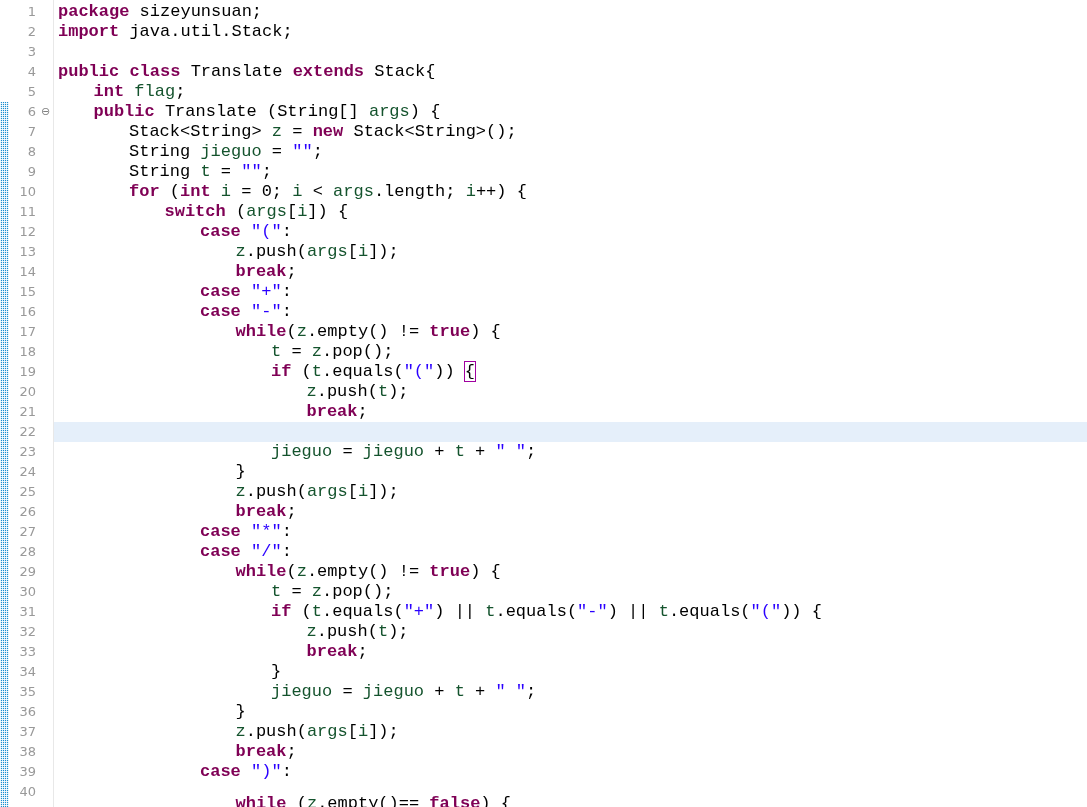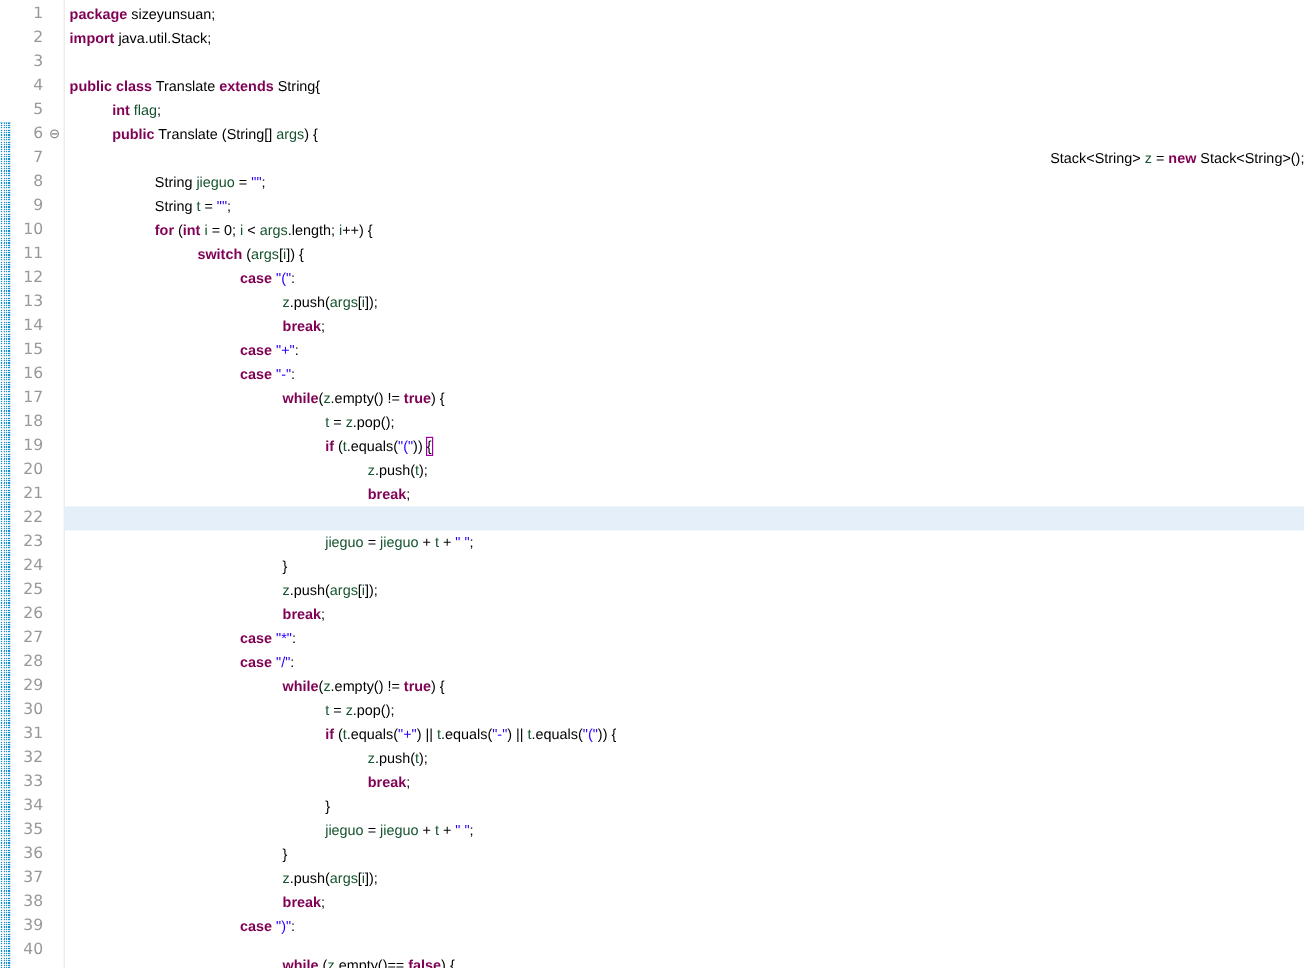--- a/index.html
+++ b/index.html
@@ -113,10 +113,10 @@
     right: 0;
     height: 20px;
     line-height: 20px;
-    font-size: 12px;
+    font-size: 17px;
     white-space: pre;
     padding-left: 4px;
-    font-family: Liberation Sans, sans-serif;
+    font-family: Liberation Mono, monospace;
     color: #000000;
   }
 

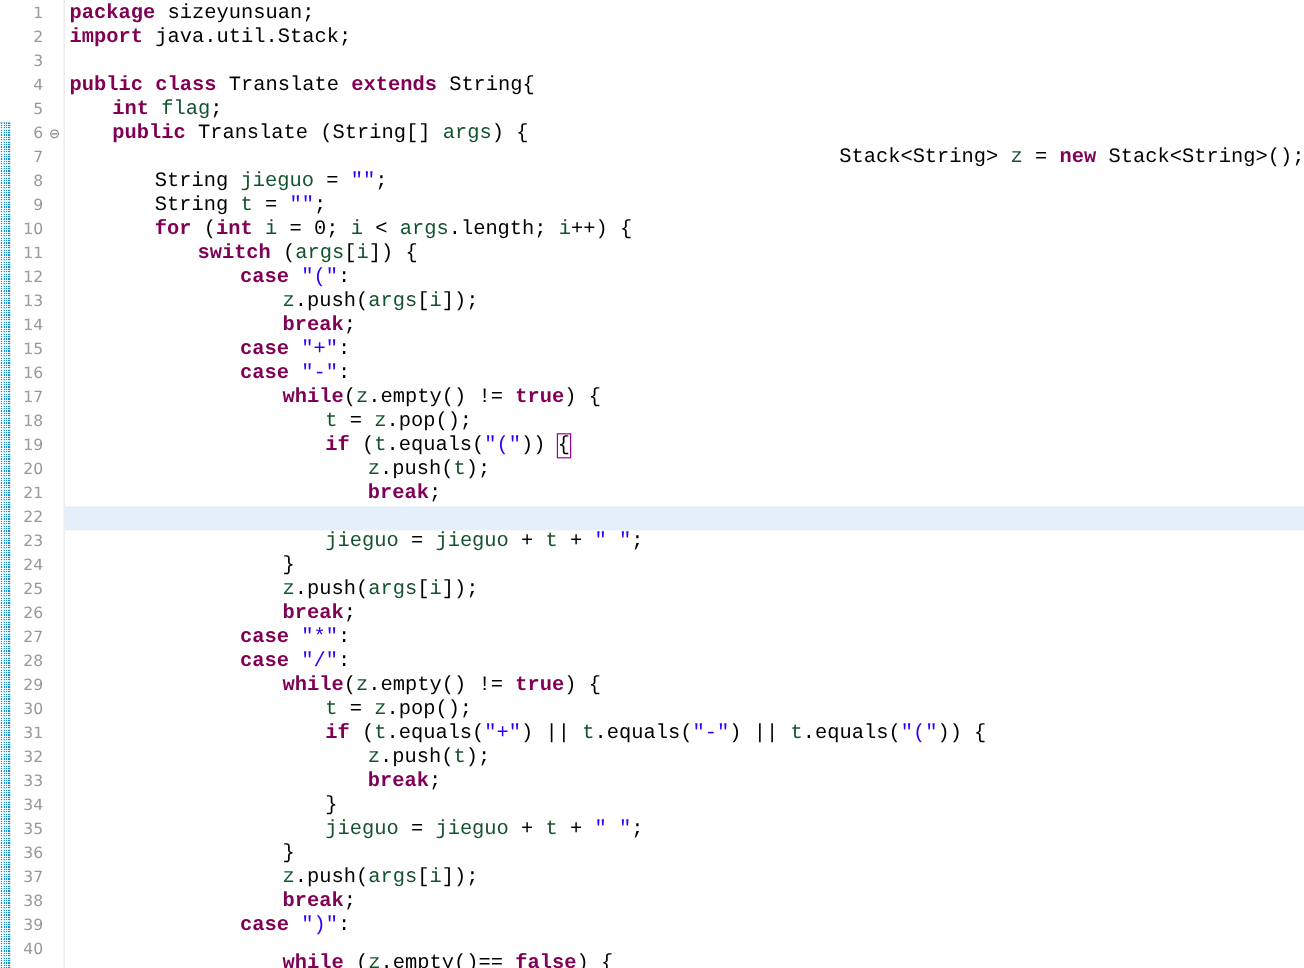--- a/index.html
+++ b/index.html
@@ -215,7 +215,7 @@
       <div class="code-line" style="top: 2px; padding-left: 4px;"><span class="kw">package</span><span class="plain"> sizeyunsuan;</span></div>
       <div class="code-line" style="top: 22px; padding-left: 4px;"><span class="kw">import</span><span class="plain"> java.util.Stack;</span></div>
       <div class="code-line" style="top: 42px; padding-left: 4px;"></div>
-      <div class="code-line" style="top: 62px; padding-left: 4px;"><span class="kw">public</span><span class="plain"> </span><span class="kw">class</span><span class="plain"> Translate </span><span class="kw">extends</span><span class="plain"> String{</span></div>
+      <div class="code-line" style="top: 62px; padding-left: 4px;"><span class="kw">public</span><span class="plain"> </span><span class="kw">class</span><span class="plain"> Translate </span><span class="kw">extends</span><span class="plain"> Stack{</span></div>
       <div class="code-line" style="top: 82px; padding-left: 39.5px;"><span class="kw">int</span><span class="plain"> </span><span class="fld">flag</span><span class="plain">;</span></div>
       <div class="code-line" style="top: 102px; padding-left: 39.5px;"><span class="kw">public</span><span class="plain"> Translate (String[] </span><span class="fld">args</span><span class="plain">) {</span></div>
       <div class="code-line" style="top: 122px; padding-left: 75px; text-align: right;"><span class="plain">Stack&lt;String&gt; </span><span class="fld">z</span><span class="plain"> = </span><span class="kw">new</span><span class="plain"> Stack&lt;String&gt;();</span></div>

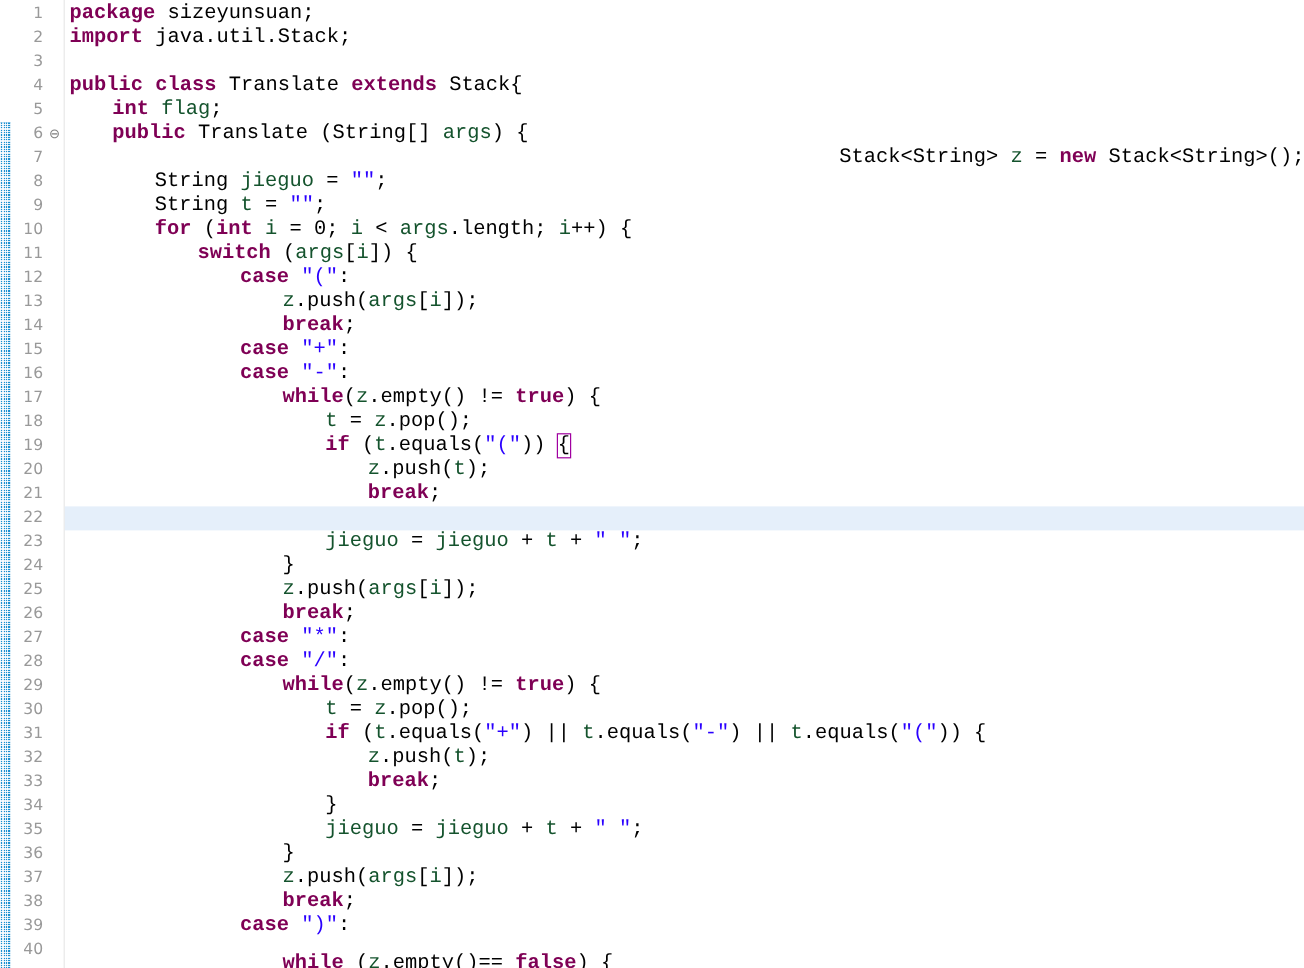--- a/index.html
+++ b/index.html
@@ -218,7 +218,7 @@
       <div class="code-line" style="top: 62px; padding-left: 4px;"><span class="kw">public</span><span class="plain"> </span><span class="kw">class</span><span class="plain"> Translate </span><span class="kw">extends</span><span class="plain"> Stack{</span></div>
       <div class="code-line" style="top: 82px; padding-left: 39.5px;"><span class="kw">int</span><span class="plain"> </span><span class="fld">flag</span><span class="plain">;</span></div>
       <div class="code-line" style="top: 102px; padding-left: 39.5px;"><span class="kw">public</span><span class="plain"> Translate (String[] </span><span class="fld">args</span><span class="plain">) {</span></div>
-      <div class="code-line" style="top: 122px; padding-left: 75px; text-align: right;"><span class="plain">Stack&lt;String&gt; </span><span class="fld">z</span><span class="plain"> = </span><span class="kw">new</span><span class="plain"> Stack&lt;String&gt;();</span></div>
+      <div class="code-line" style="top: 122px; padding-left: 75px;"><span class="plain">Stack&lt;String&gt; </span><span class="fld">z</span><span class="plain"> = </span><span class="kw">new</span><span class="plain"> Stack&lt;String&gt;();</span></div>
       <div class="code-line" style="top: 142px; padding-left: 75px;"><span class="plain">String </span><span class="fld">jieguo</span><span class="plain"> = </span><span class="str">""</span><span class="plain">;</span></div>
       <div class="code-line" style="top: 162px; padding-left: 75px;"><span class="plain">String </span><span class="fld">t</span><span class="plain"> = </span><span class="str">""</span><span class="plain">;</span></div>
       <div class="code-line" style="top: 182px; padding-left: 75px;"><span class="kw">for</span><span class="plain"> (</span><span class="kw">int</span><span class="plain"> </span><span class="fld">i</span><span class="plain"> = </span><span class="num">0</span><span class="plain">; </span><span class="fld">i</span><span class="plain"> &lt; </span><span class="fld">args</span><span class="plain">.length; </span><span class="fld">i</span><span class="plain">++) {</span></div>

